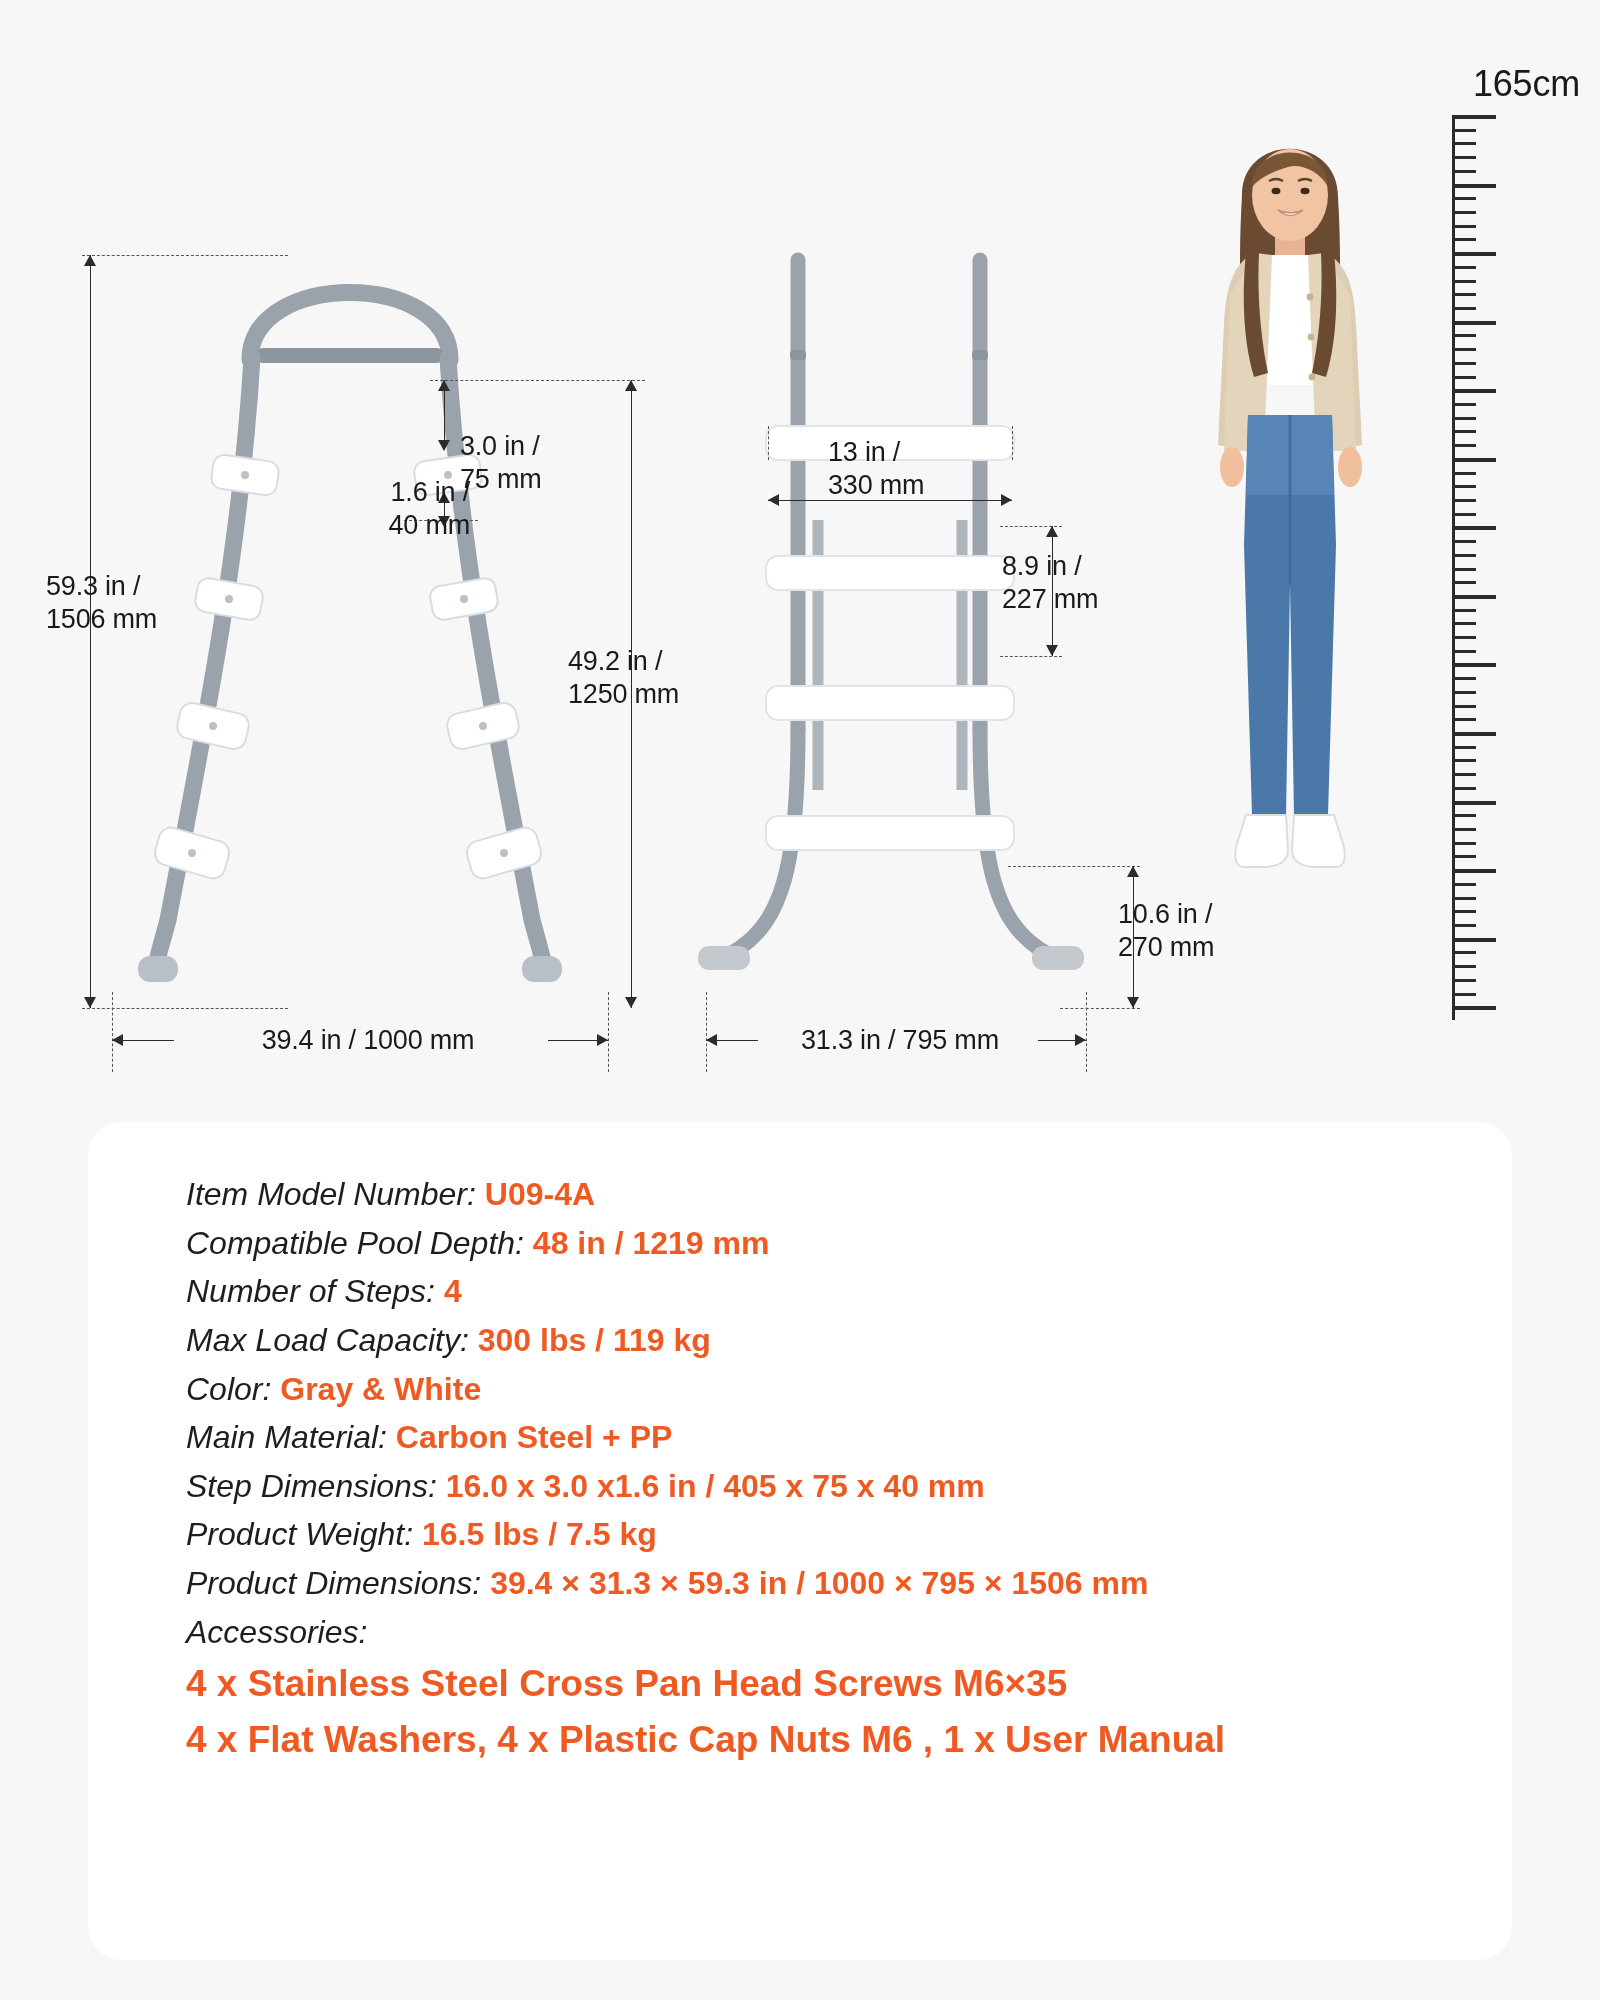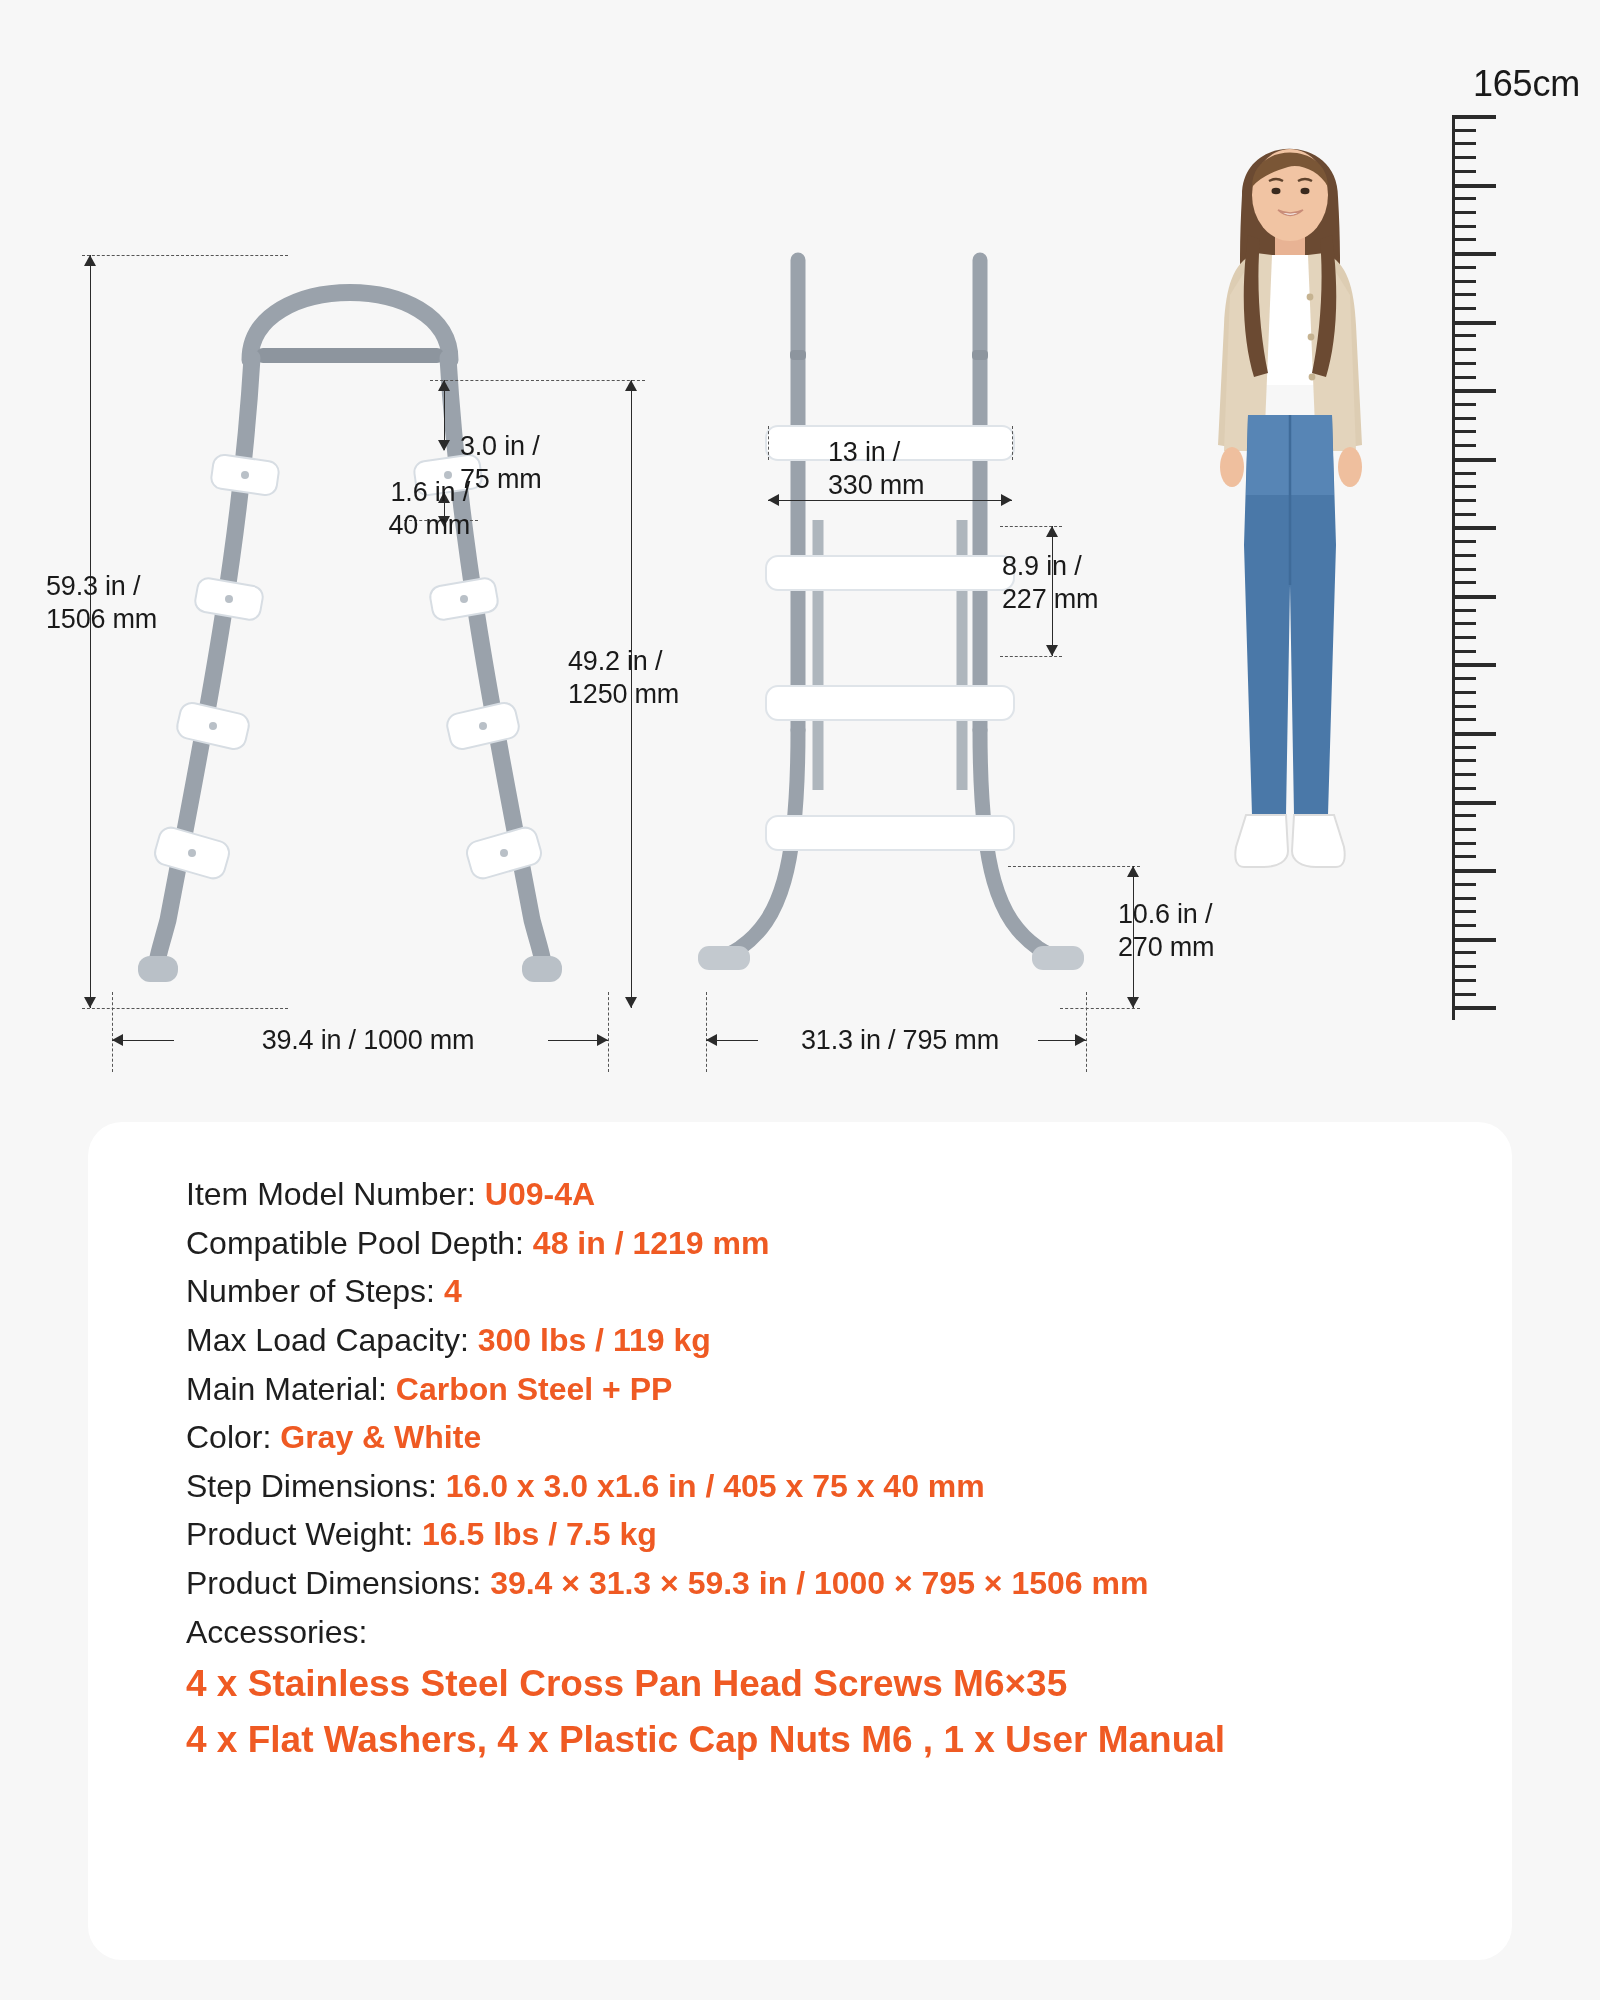--- a/index.html
+++ b/index.html
@@ -60,7 +60,7 @@
     line-height: 1.52;
     white-space: nowrap;
   }
-  .spec-label { font-weight: 400; }
+  .spec-label { font-weight: 400; font-style: italic; }
   .spec-value { font-weight: 700; color: #ef5a23; }
   .acc-line {
     font-size: 37px;

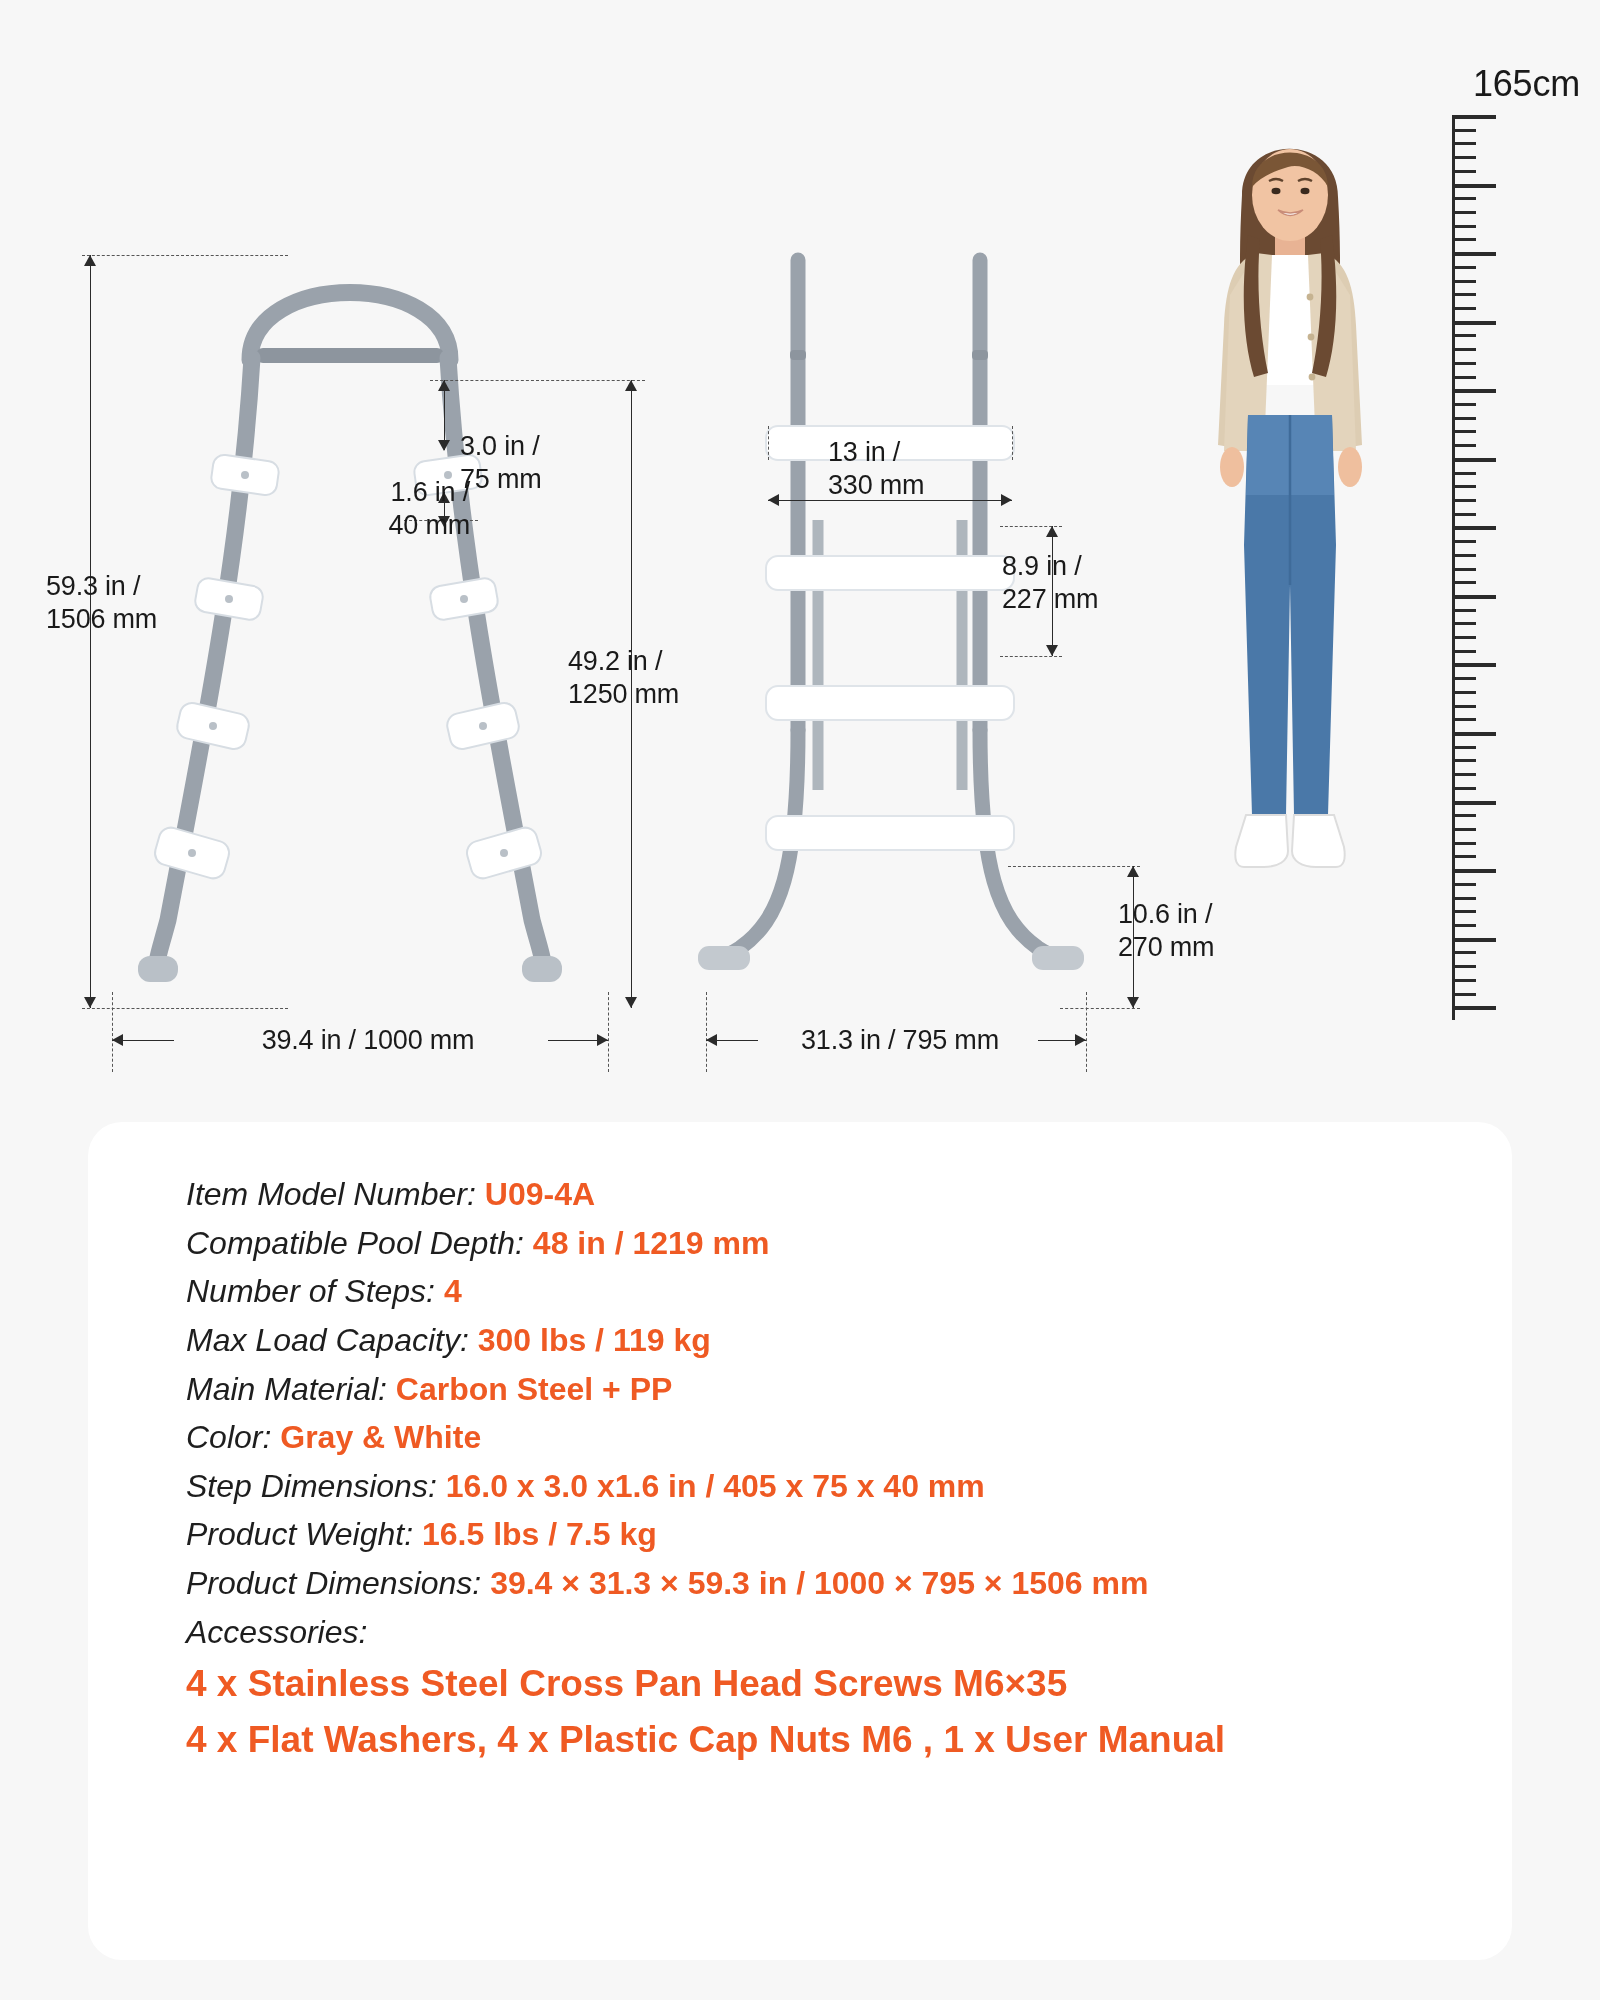--- a/index.html
+++ b/index.html
@@ -337,8 +337,8 @@
         <div class="spec-row"><span class="spec-label">Compatible Pool Depth:</span> <span class="spec-value">48 in / 1219 mm</span></div>
         <div class="spec-row"><span class="spec-label">Number of Steps:</span> <span class="spec-value">4</span></div>
         <div class="spec-row"><span class="spec-label">Max Load Capacity:</span> <span class="spec-value">300 lbs / 119 kg</span></div>
+        <div class="spec-row"><span class="spec-label">Color:</span> <span class="spec-value">Gray &amp; White</span></div>
         <div class="spec-row"><span class="spec-label">Main Material:</span> <span class="spec-value">Carbon Steel + PP</span></div>
-        <div class="spec-row"><span class="spec-label">Color:</span> <span class="spec-value">Gray &amp; White</span></div>
         <div class="spec-row"><span class="spec-label">Step Dimensions:</span> <span class="spec-value">16.0 x 3.0 x1.6 in / 405 x 75 x 40 mm</span></div>
         <div class="spec-row"><span class="spec-label">Product Weight:</span> <span class="spec-value">16.5 lbs / 7.5 kg</span></div>
         <div class="spec-row"><span class="spec-label">Product Dimensions:</span> <span class="spec-value">39.4 × 31.3 × 59.3 in / 1000 × 795 × 1506 mm</span></div>

